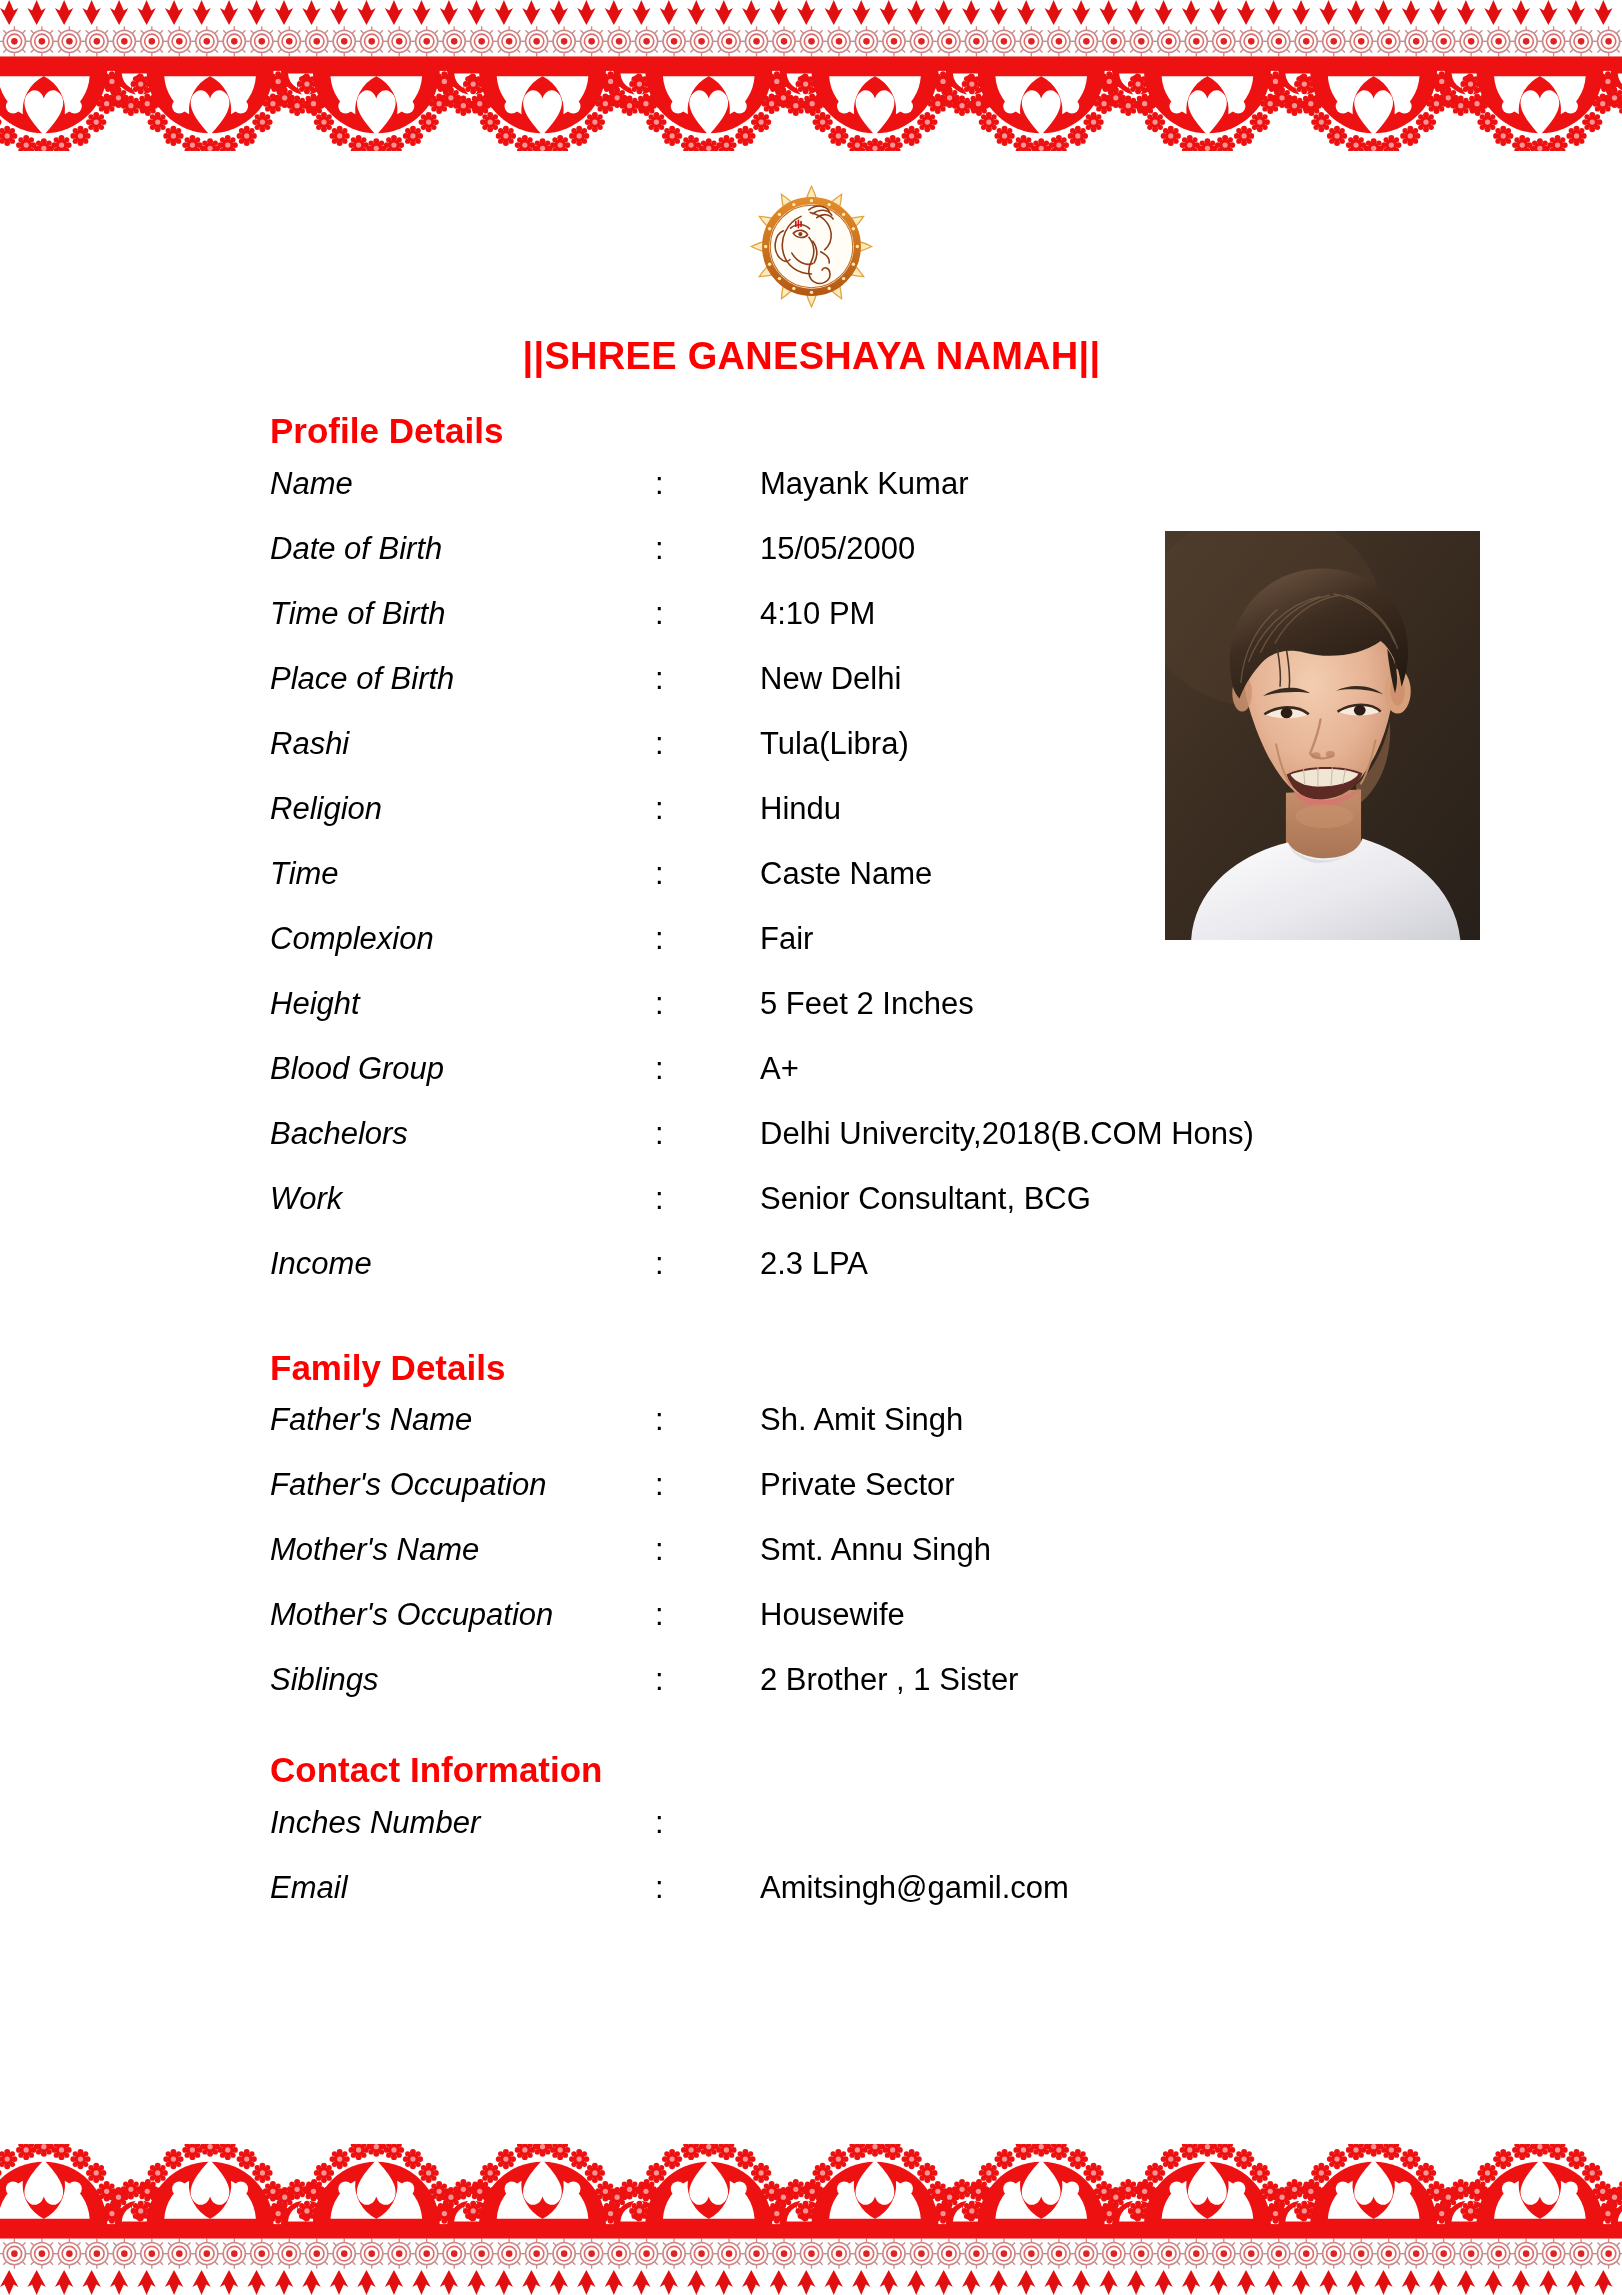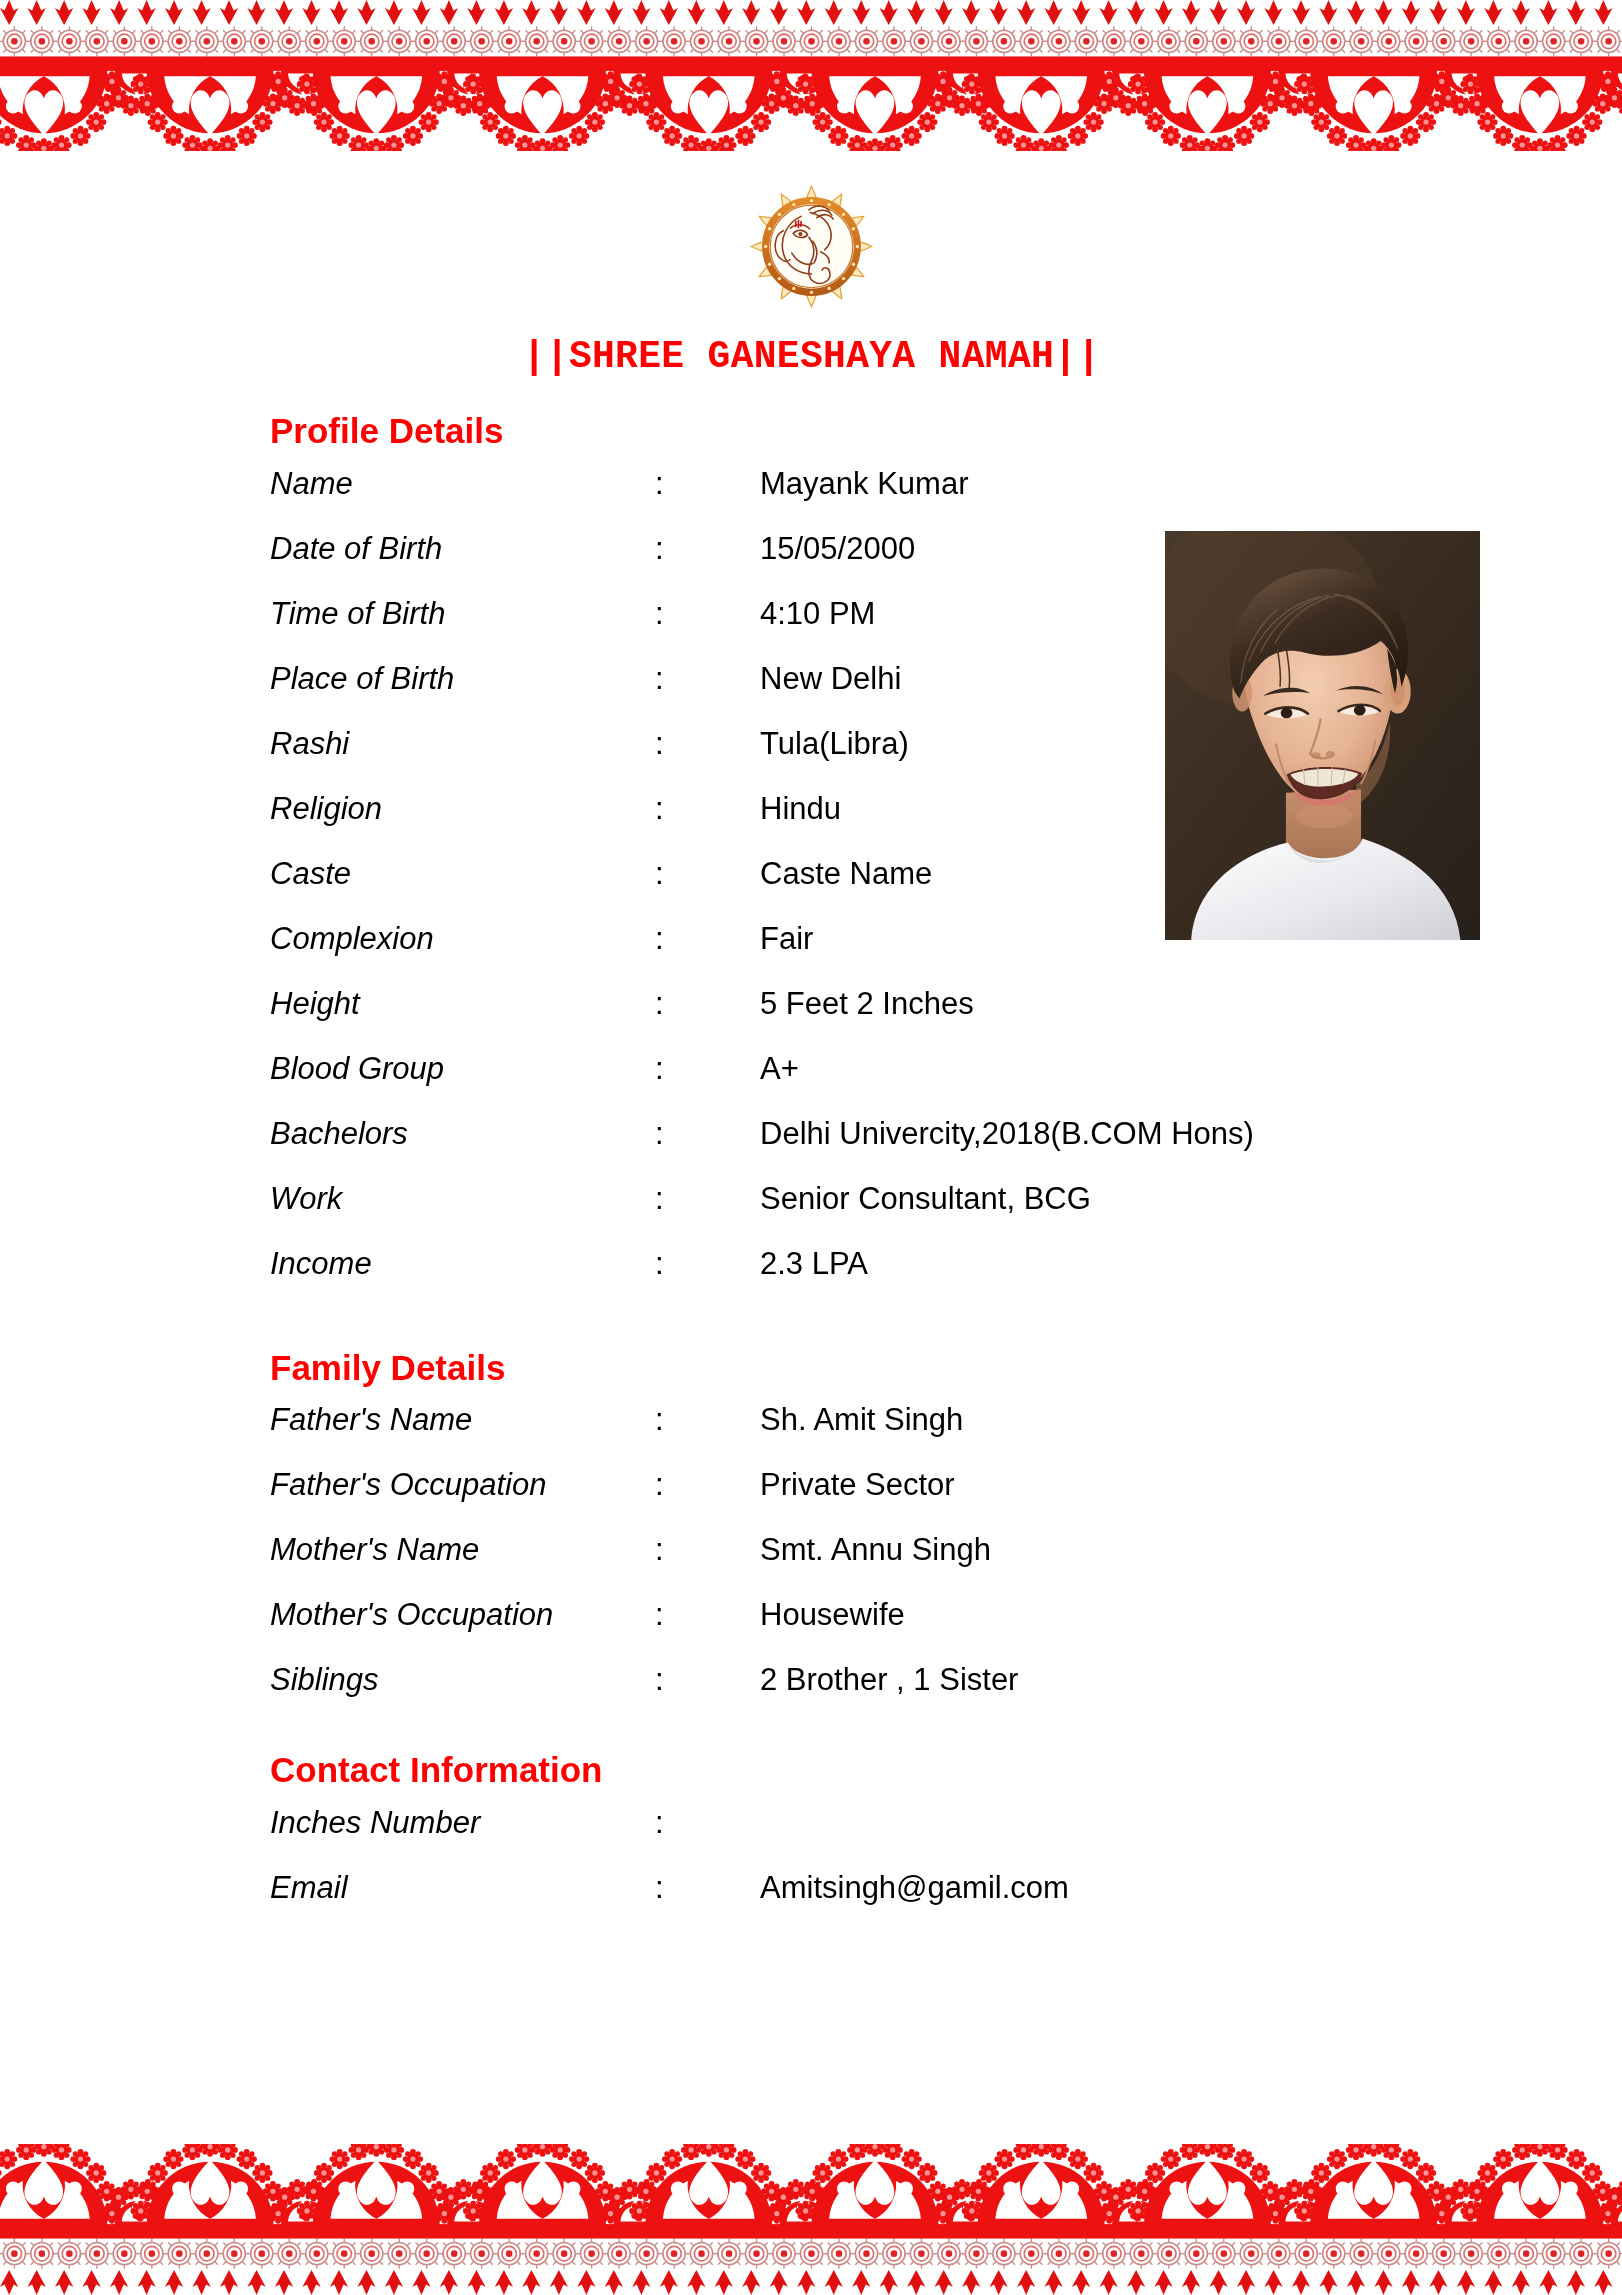--- a/index.html
+++ b/index.html
@@ -49,7 +49,6 @@
     font-weight: bold;
     letter-spacing: 0.3px;
     white-space: nowrap;
-    font-family: Liberation Mono, monospace;
   }
 
   

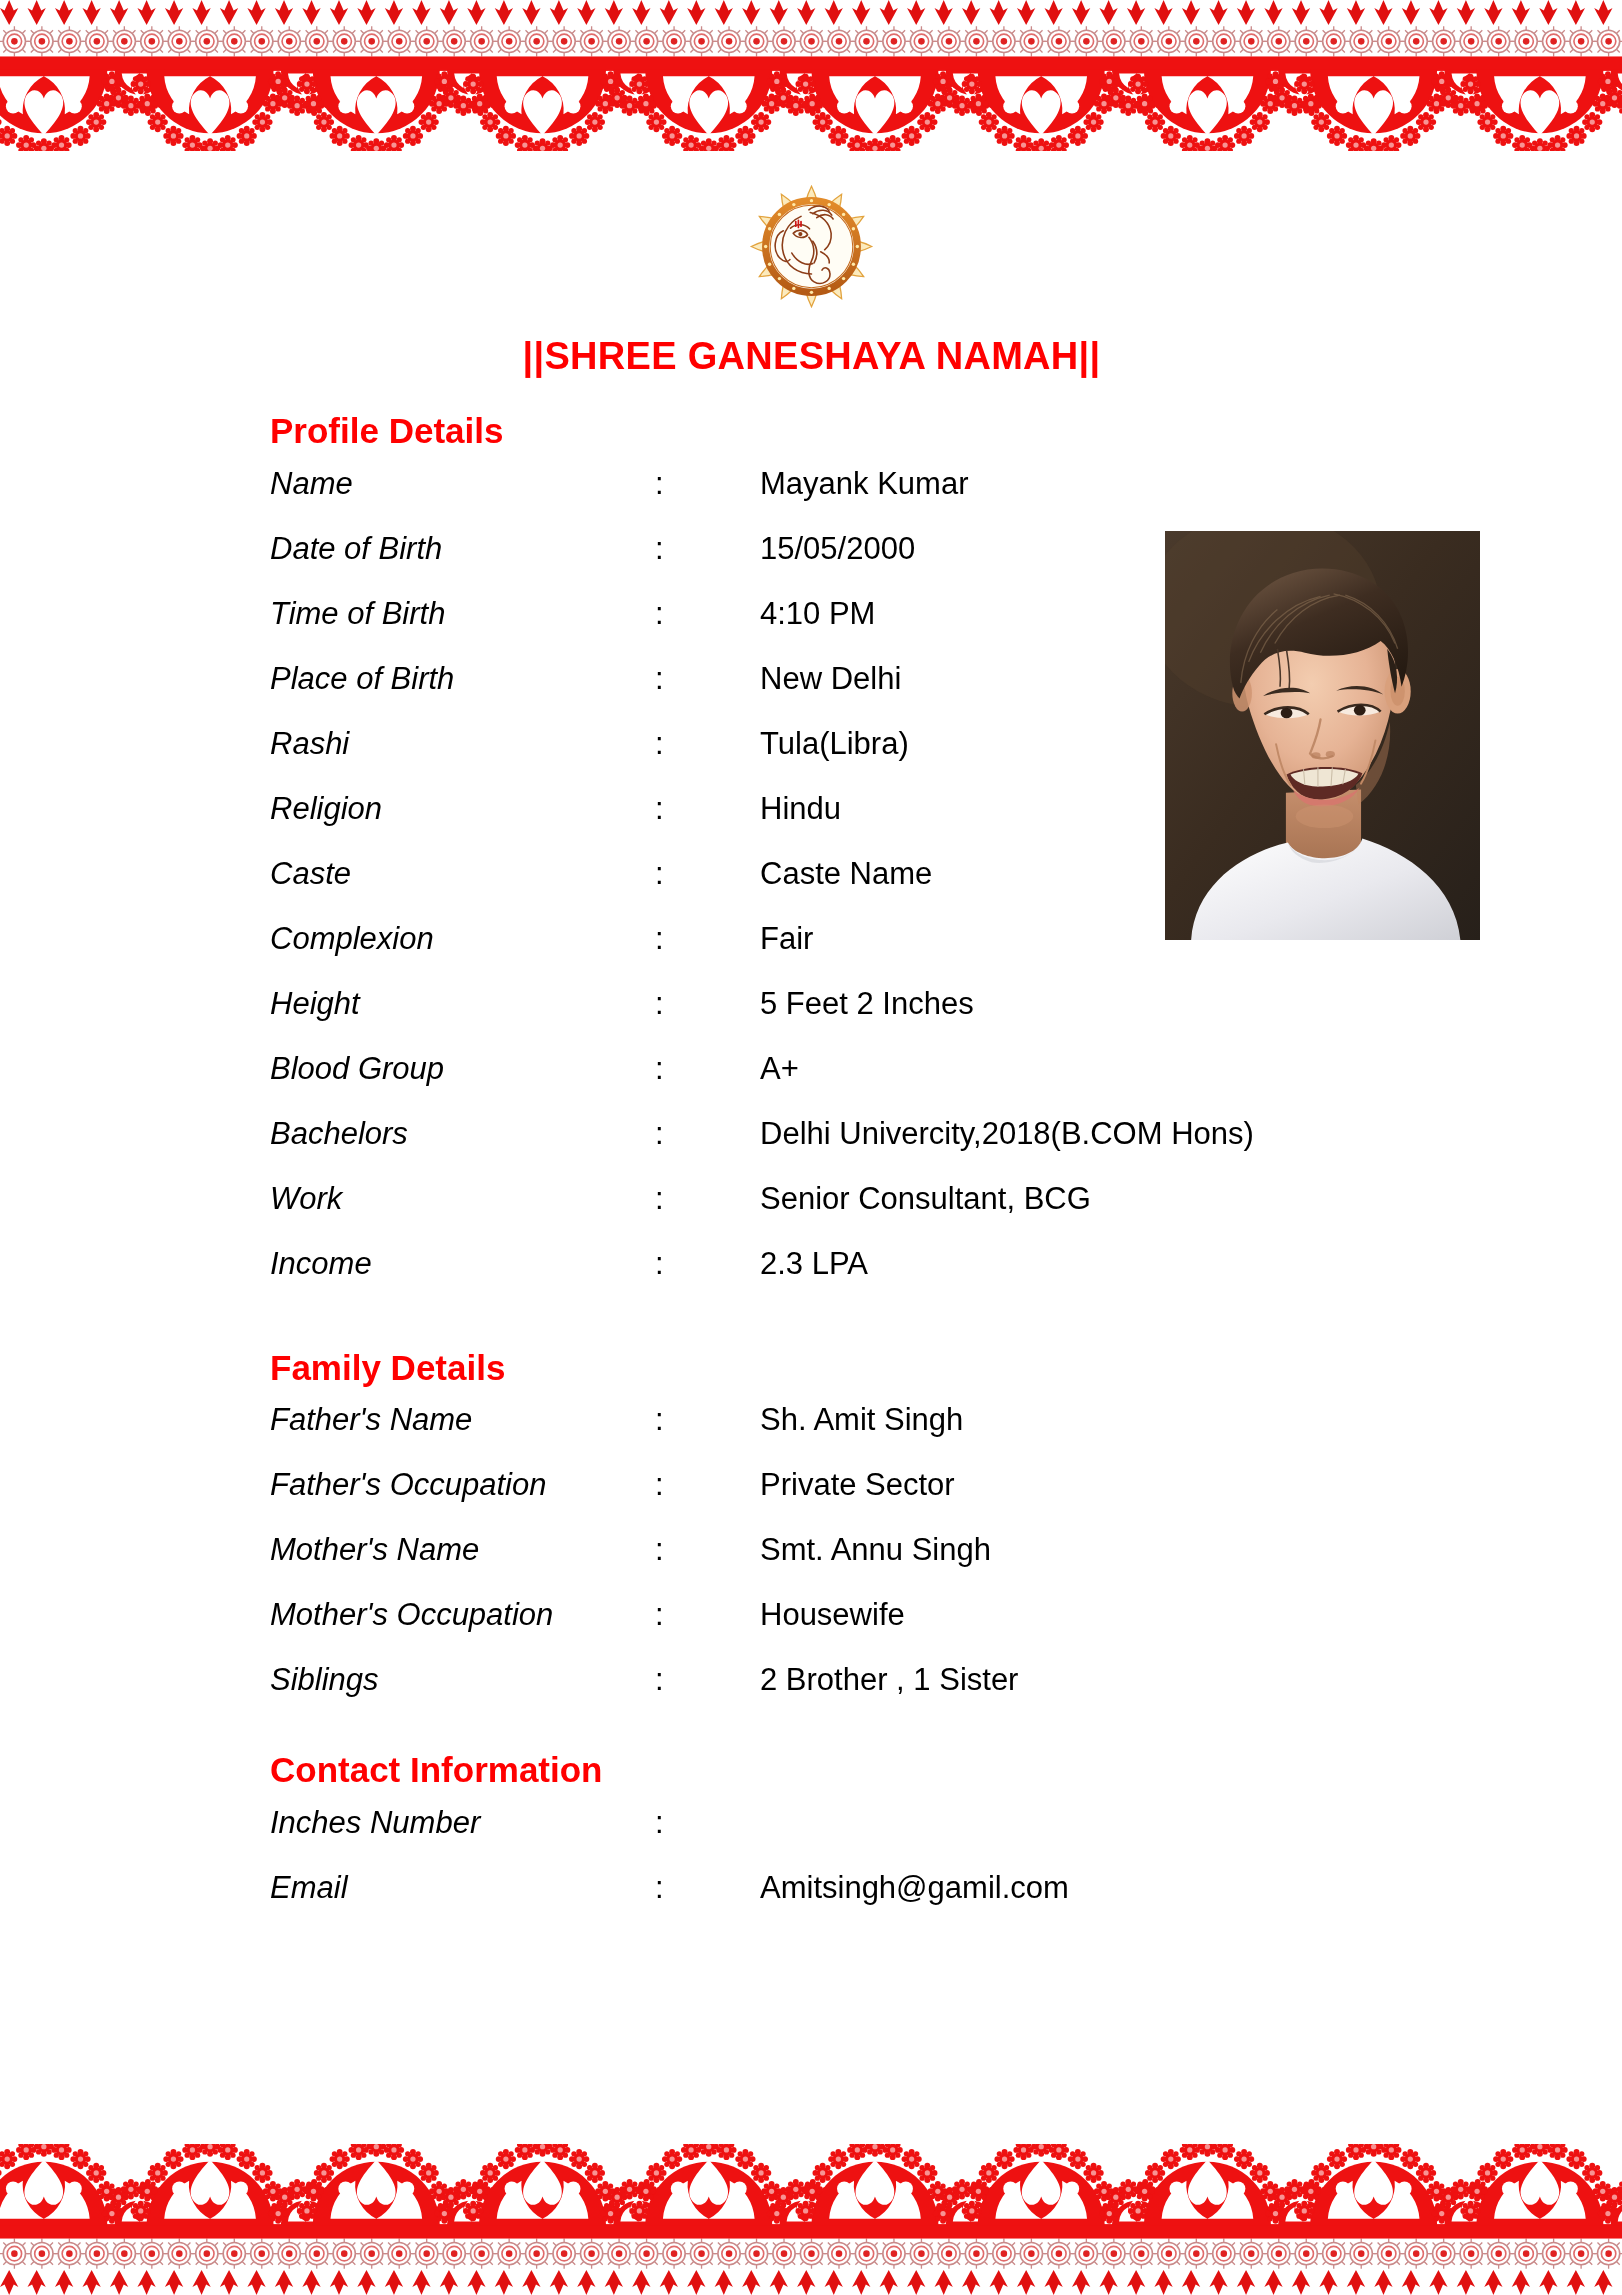--- a/index.html
+++ b/index.html
@@ -739,7 +739,7 @@
         <span class="value">Hindu</span>
       </div>
       <div class="row">
-        <span class="label">Caste</span>
+        <span class="label">Time</span>
         <span class="colon">:</span>
         <span class="value">Caste Name</span>
       </div>

